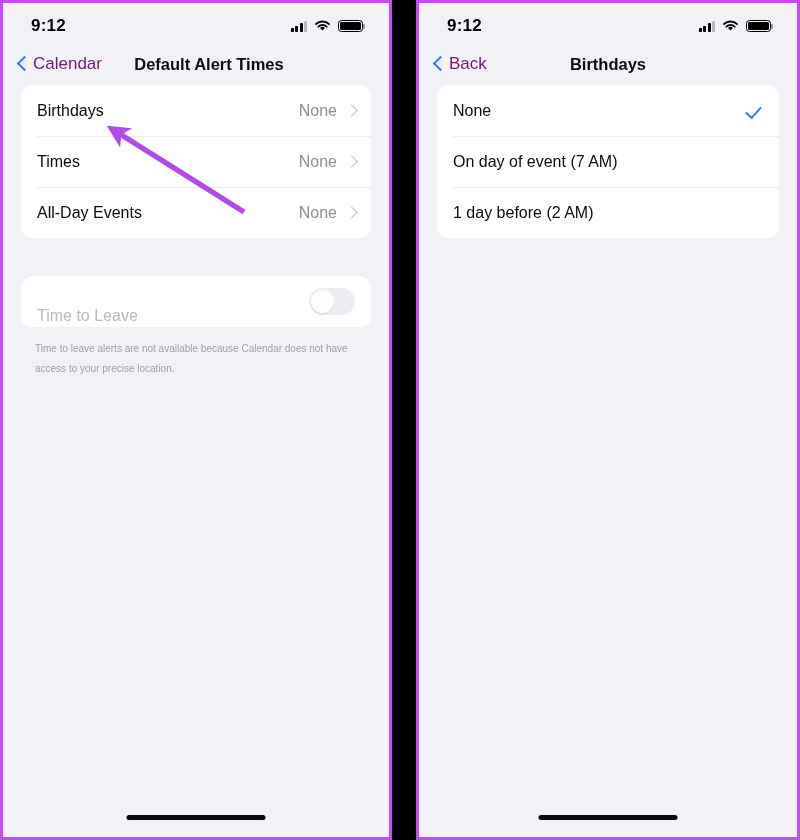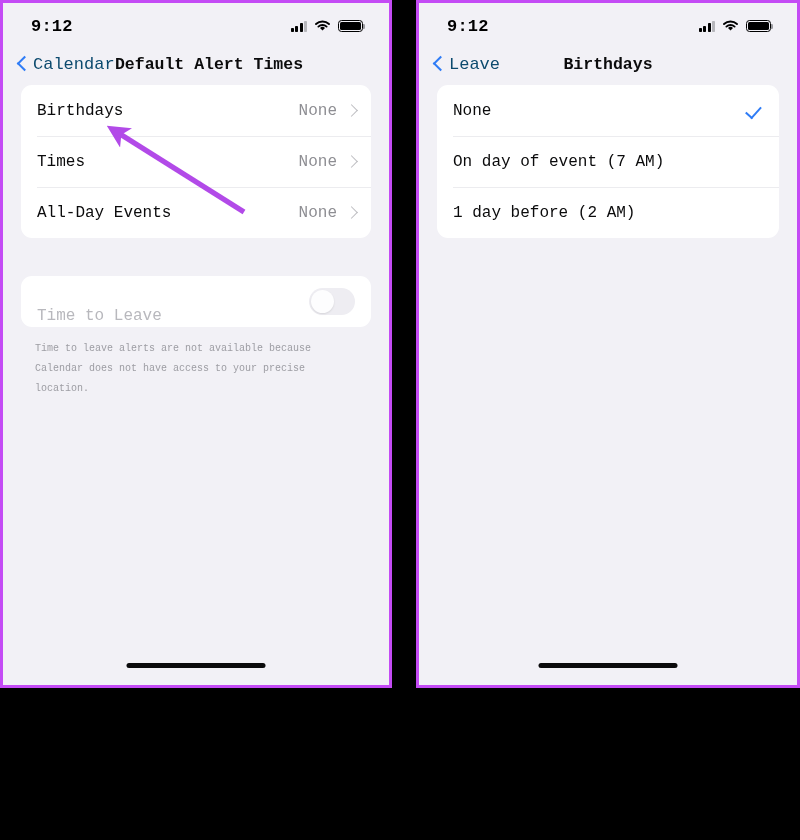--- a/index.html
+++ b/index.html
@@ -18,11 +18,10 @@
   
   .phone {
     position: relative;
-    height: 688px;
+    height: 840px;
     background: #f2f1f6;
     border: 3px solid #c44bf5;
     overflow: hidden;
-    font-family: Liberation Mono, monospace;
   }
   .phone.left  { width: 392px; }
   .phone.gap   { width: 24px; background:#000; border:none; }

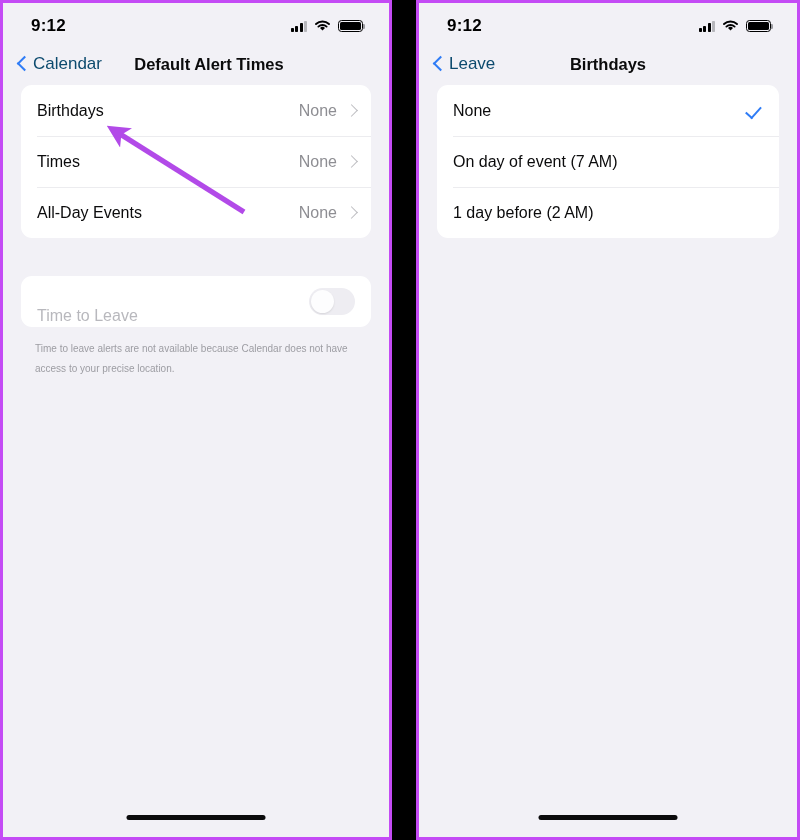--- a/index.html
+++ b/index.html
@@ -78,7 +78,7 @@
     display: flex;
     align-items: center;
     gap: 5px;
-    color: #0c4a6e;
+    color: #701a75;
     font-size: 17px;
     cursor: pointer;
   }

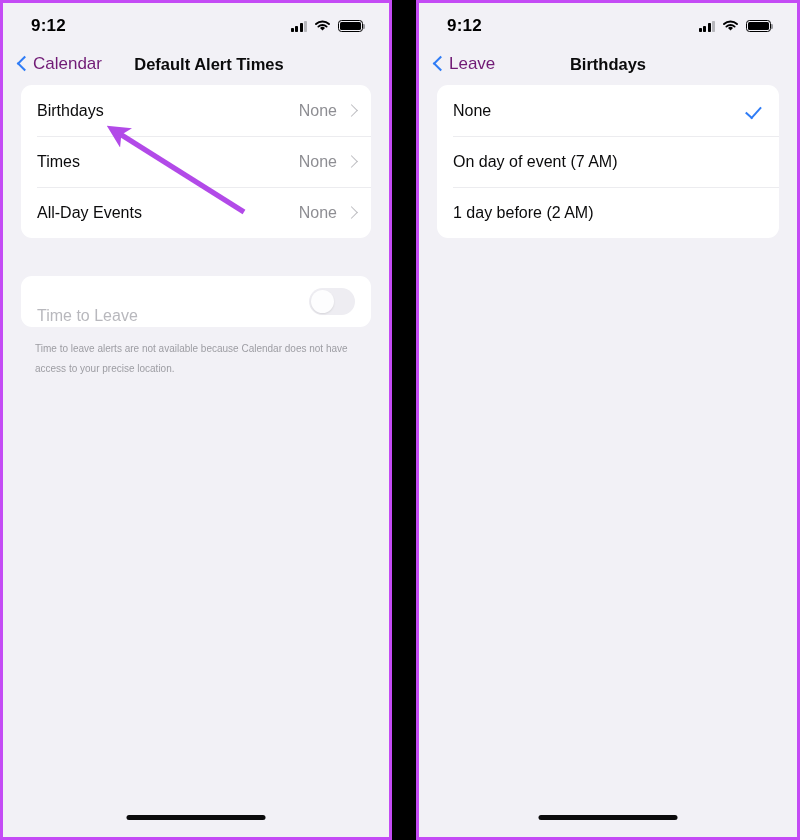--- a/index.html
+++ b/index.html
@@ -310,7 +310,7 @@
     <div class="navbar">
       <div class="nav-back">
         <span class="chev-left"></span>
-        <span>Leave</span>
+        <span>Back</span>
       </div>
       <div class="nav-title">Birthdays</div>
     </div>

